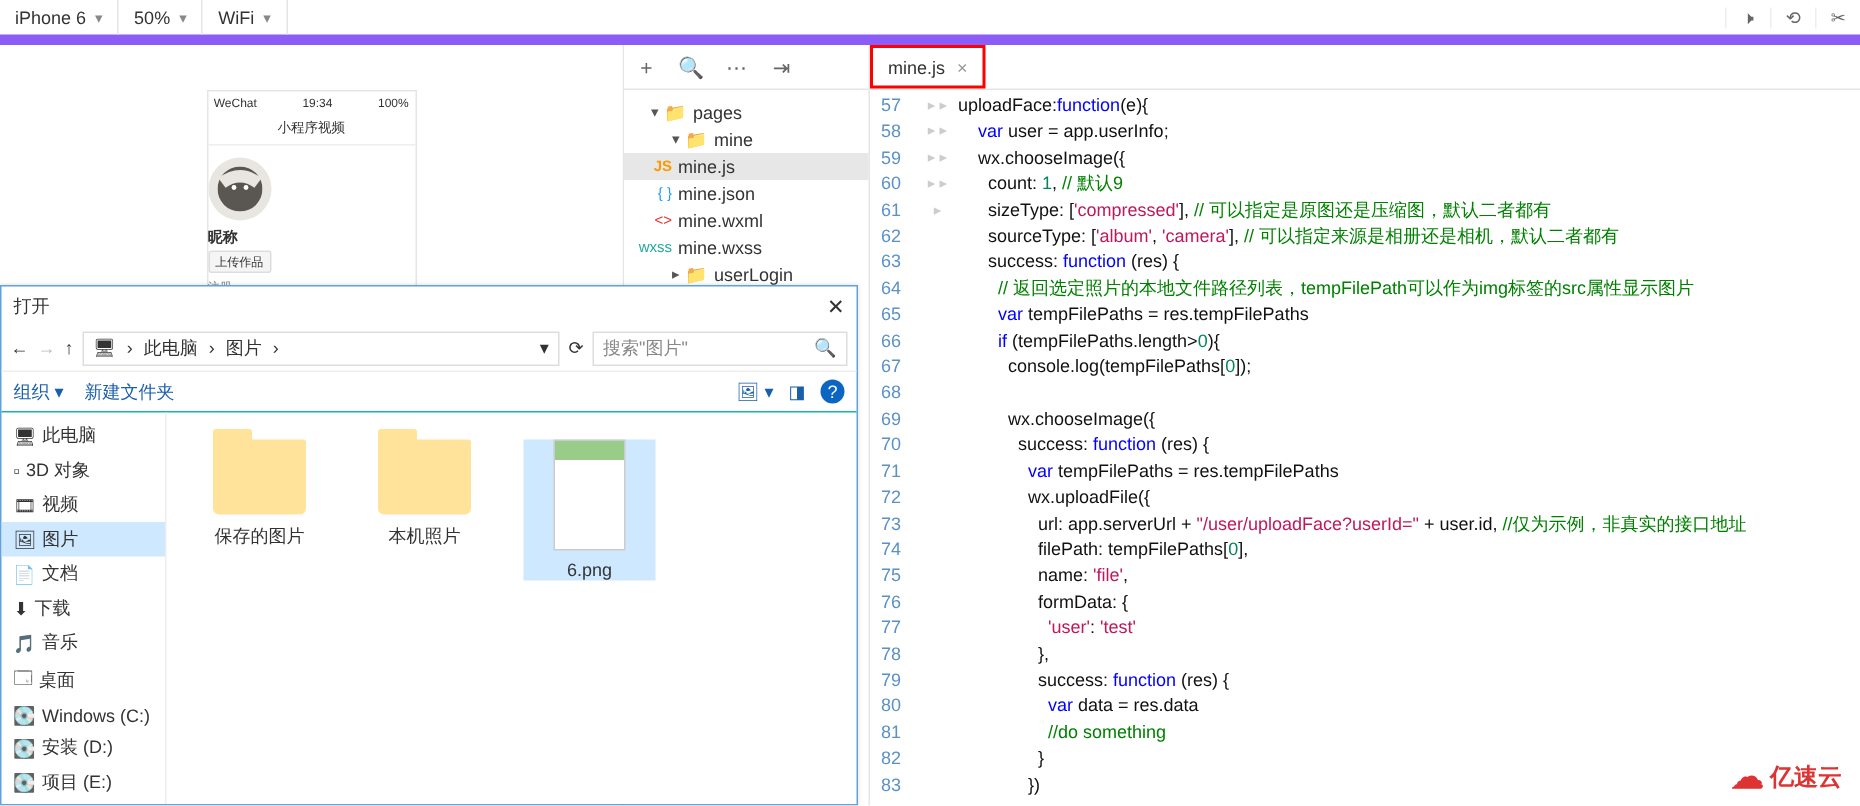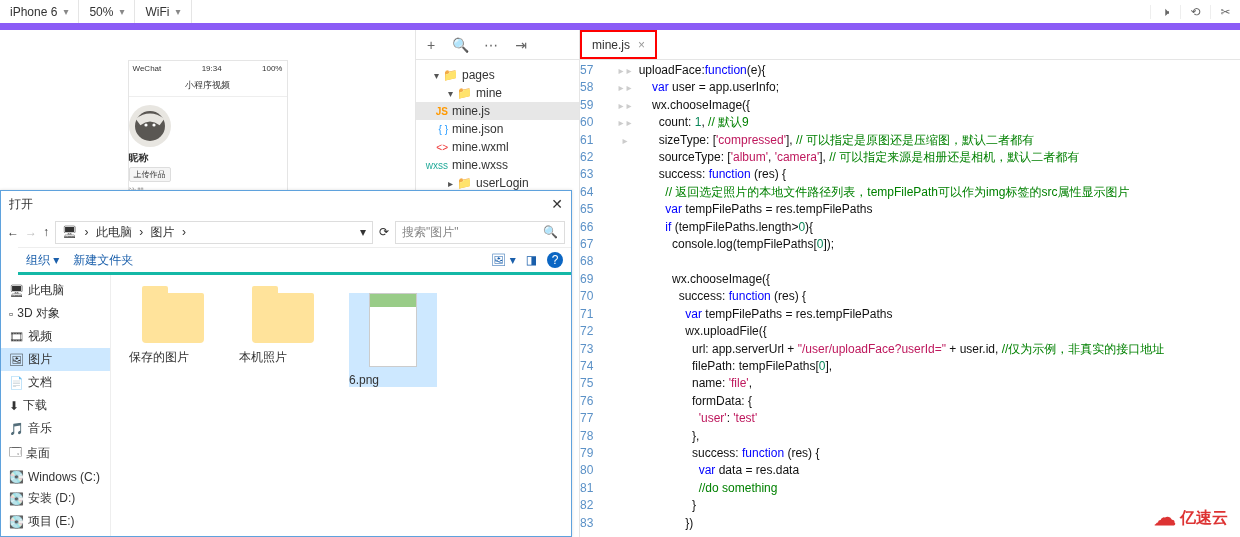--- a/index.html
+++ b/index.html
@@ -11,7 +11,7 @@
   .top-ico { width:30px; display:flex; align-items:center; justify-content:center; color:#666; border-left:1px solid #eee; }
   .main { display:flex; height:calc(100% - 30px); }
   .preview { width:415px; background:#fff; position:relative; }
-  .phone { margin:30px auto 0; width:160px; background:#fff; border:1px solid #e5e5e5; }
+  .phone { margin:30px auto 0; width:140px; background:#fff; border:1px solid #e5e5e5; }
   .ph-status { height:14px; display:flex; align-items:center; justify-content:space-between; padding:0 4px; font-size:8px; color:#333; }
   .ph-title { text-align:center; font-size:9px; color:#333; padding:4px 0; border-bottom:1px solid #eee; }
   .ph-body { padding:8px 0; }

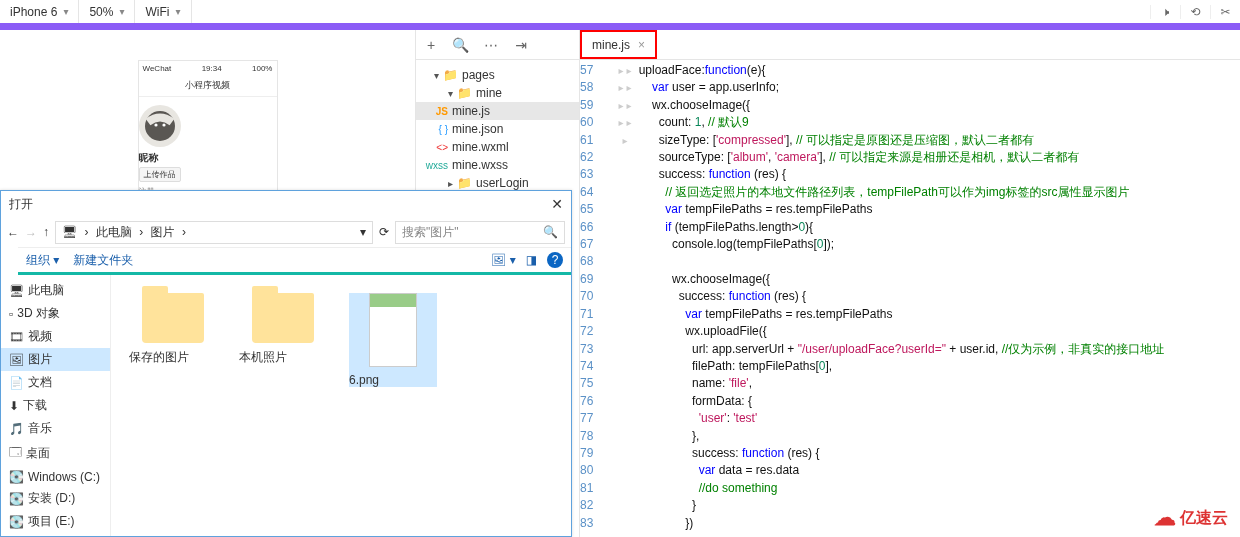--- a/index.html
+++ b/index.html
@@ -33,7 +33,7 @@
   .js { color:#f90; font-weight:bold; } .json{ color:#29f; } .wxml{ color:#e33; } .wxss{ color:#2a9; }
   .chev { color:#555; font-size:10px; }
   .editor { flex:1; display:flex; overflow:hidden; font-family: Consolas, Monaco, monospace; font-size:12px; line-height:17.4px; }
-  .gutter { width:38px; text-align:left; color:#5b91c7; padding:2px 10px 2px 0; background:#fff; }
+  .gutter { width:38px; text-align:center; color:#5b91c7; padding:2px 10px 2px 0; background:#fff; }
   .fold  { width:14px; color:#ccc; padding-top:2px; font-size:10px; text-align:center; }
   .code  { flex:1; white-space:pre; padding-top:2px; color:#111; }
   .kw{color:#0000ff;} .str{color:#be185d;} .num{color:#098658;} .cm{color:#008000;}

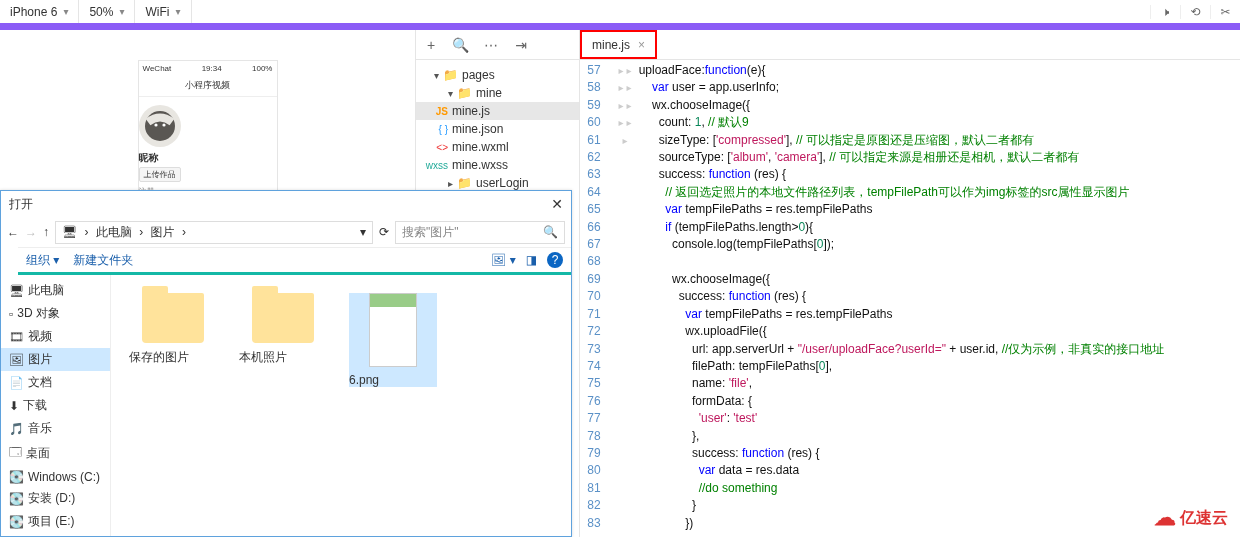--- a/index.html
+++ b/index.html
@@ -44,7 +44,7 @@
   .dlg-nav { display:flex; align-items:center; height:30px; padding:0 6px; gap:6px; font-size:12px; color:#333; }
   .dlg-nav .crumb { display:flex; align-items:center; gap:4px; border:1px solid #ddd; padding:2px 6px; flex:1; }
   .dlg-nav .search { border:1px solid #ddd; padding:2px 6px; color:#888; width:170px; display:flex; align-items:center; justify-content:space-between; }
-  .dlg-tool { display:flex; align-items:center; height:28px; padding:0 8px; gap:14px; border-top:1px solid #eee; border-bottom:3px solid #14b8a6; color:#1a5fab;margin-left:17px; }
+  .dlg-tool { display:flex; align-items:center; height:28px; padding:0 8px; gap:14px; border-top:1px solid #eee; border-bottom:1px solid #14b8a6; color:#1a5fab; }
   .dlg-tool .right { margin-left:auto; display:flex; gap:10px; align-items:center; }
   .dlg-body { display:flex; height:calc(100% - 84px); }
   .dlg-side { width:110px; border-right:1px solid #eee; padding:4px 0; overflow:hidden; }

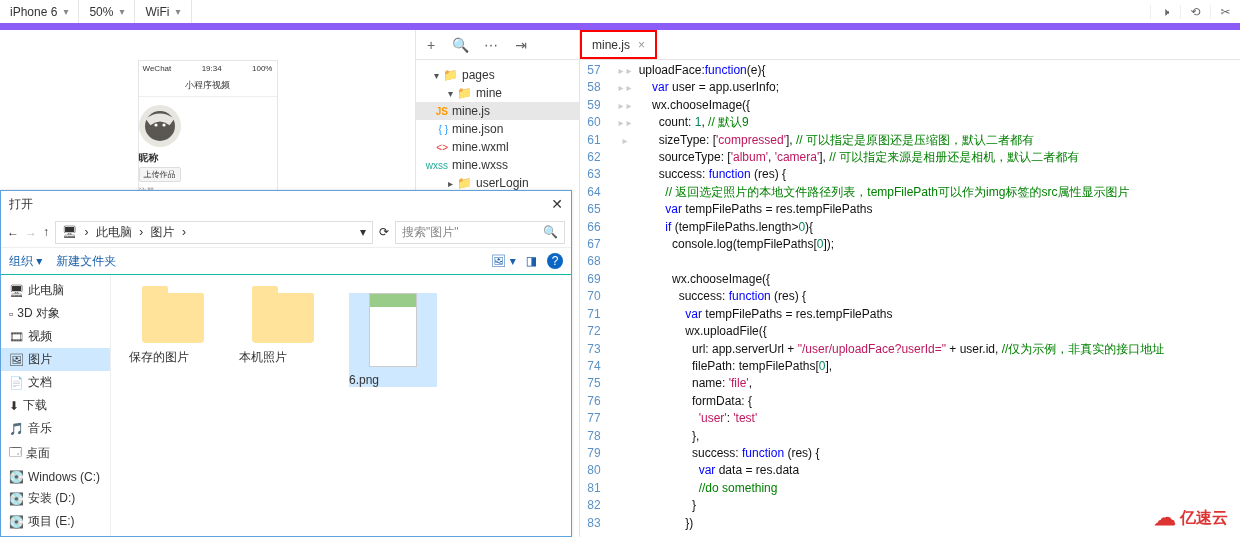--- a/index.html
+++ b/index.html
@@ -51,7 +51,7 @@
   .dlg-side div { padding:3px 8px; display:flex; align-items:center; gap:4px; }
   .dlg-side div.sel { background:#cde8ff; }
   .dlg-files { flex:1; display:flex; align-items:flex-start; gap:22px; padding:18px; }
-  .file { width:88px; }
+  .file { width:88px; text-align:center; }
   .file.sel { background:#cde8ff; }
   .folder { width:62px; height:50px; margin:0 auto 6px; background:#ffe39b; border-radius:2px 2px 4px 4px; position:relative; }
   .folder:before { content:""; position:absolute; top:-7px; left:0; width:26px; height:10px; background:#ffe39b; border-radius:2px 2px 0 0; }

